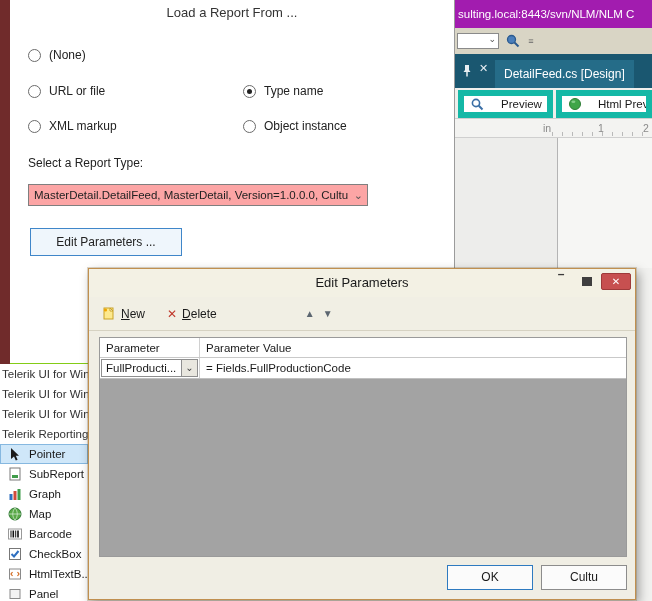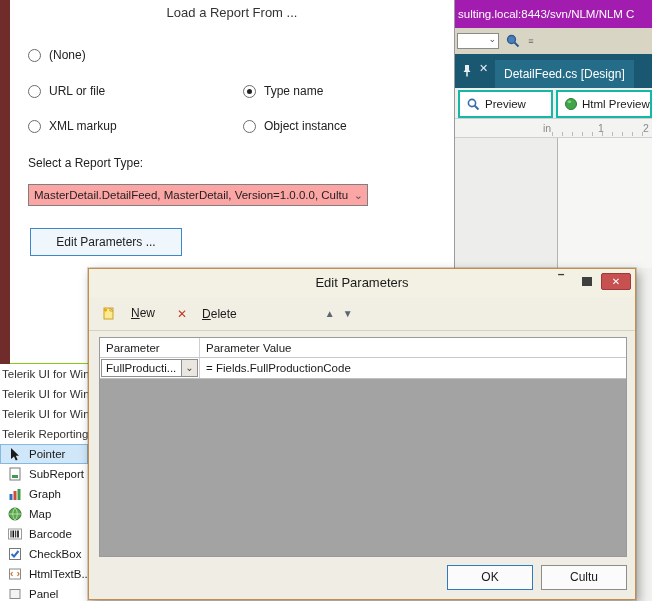--- a/index.html
+++ b/index.html
@@ -28,8 +28,8 @@
 
   .preview-strip { position:absolute; left:0; top:88px; width:197px; height:31px; background:#efefec;
                    border-bottom:1px solid #cfcfcf; }
-  .ptab { position:absolute; top:2px; height:28px; background:#fff; border:2px solid #14b8a6;
-          display:flex; align-items:center; gap:4px; padding:0 6px; font-size:11.5px; color:#1a1a1a;
+  .ptab { position:absolute; top:2px; height:28px; background:#fff; border:6px solid #14b8a6;
+          display:flex; align-items:center; gap:16px; padding:0 6px; font-size:11.5px; color:#1a1a1a;
           white-space:nowrap; overflow:hidden; }
   .ptab.t1 { left:3px;  width:95px; }
   .ptab.t2 { left:101px; width:96px; }

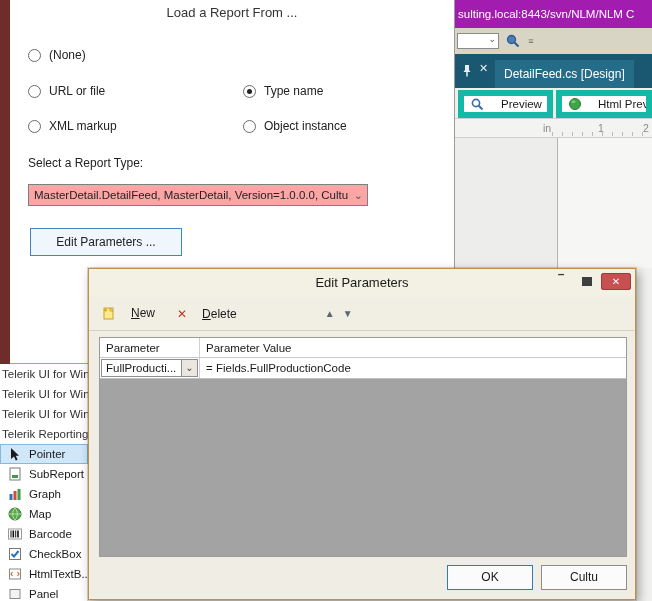--- a/index.html
+++ b/index.html
@@ -94,7 +94,7 @@
 
   .ed-toolbar { position:absolute; left:0; top:28px; width:100%; height:34px; background:#f1efe4;
                 border-bottom:1px solid #d6d2c2; display:flex; align-items:center; padding-left:12px; }
-  .tool-btn { display:flex; gap:15px; font-size:12px; color:#1a1a1a; margin-right:22px; }
+  .tool-btn { display:flex; align-items:center; gap:5px; font-size:12px; color:#1a1a1a; margin-right:22px; }
   .mnemonic { display:inline-block; }
   .mnemonic::first-letter { text-decoration:underline; }
   .del-glyph { color:#c0392b; font-weight:bold; font-size:12px; }

